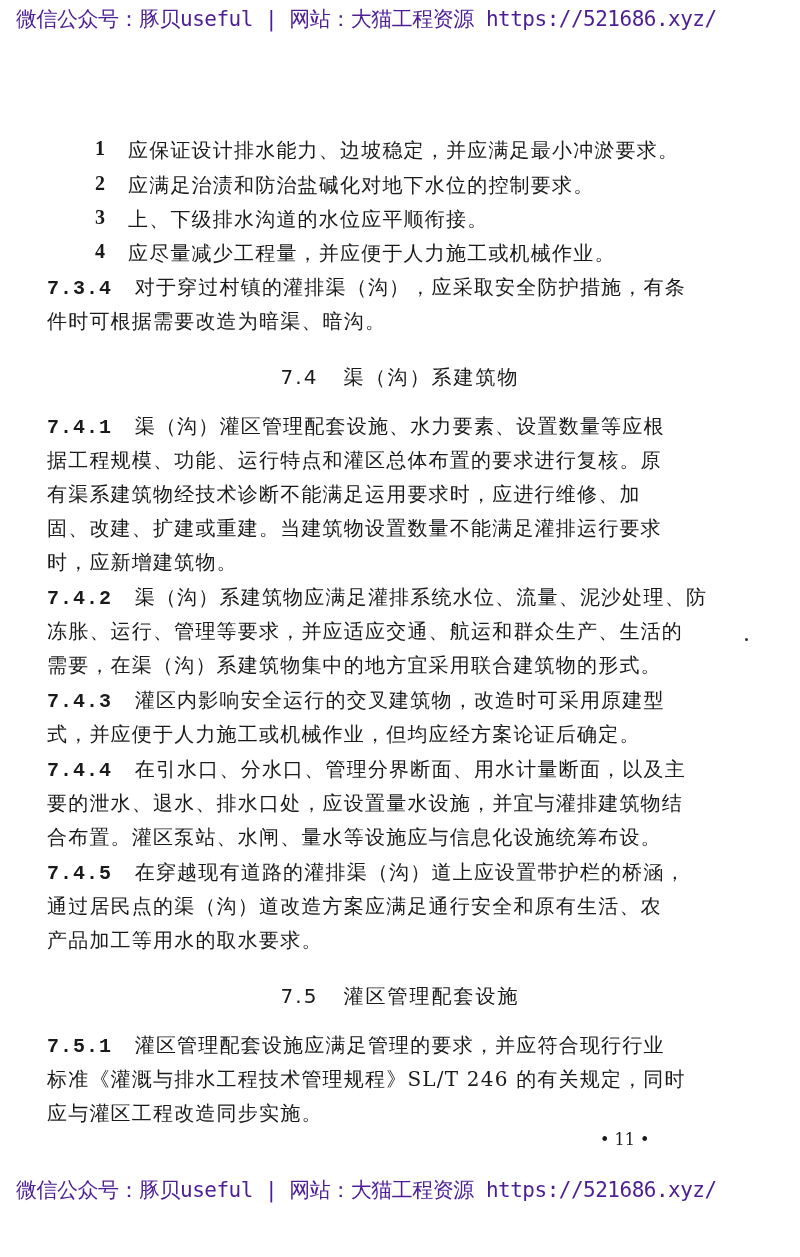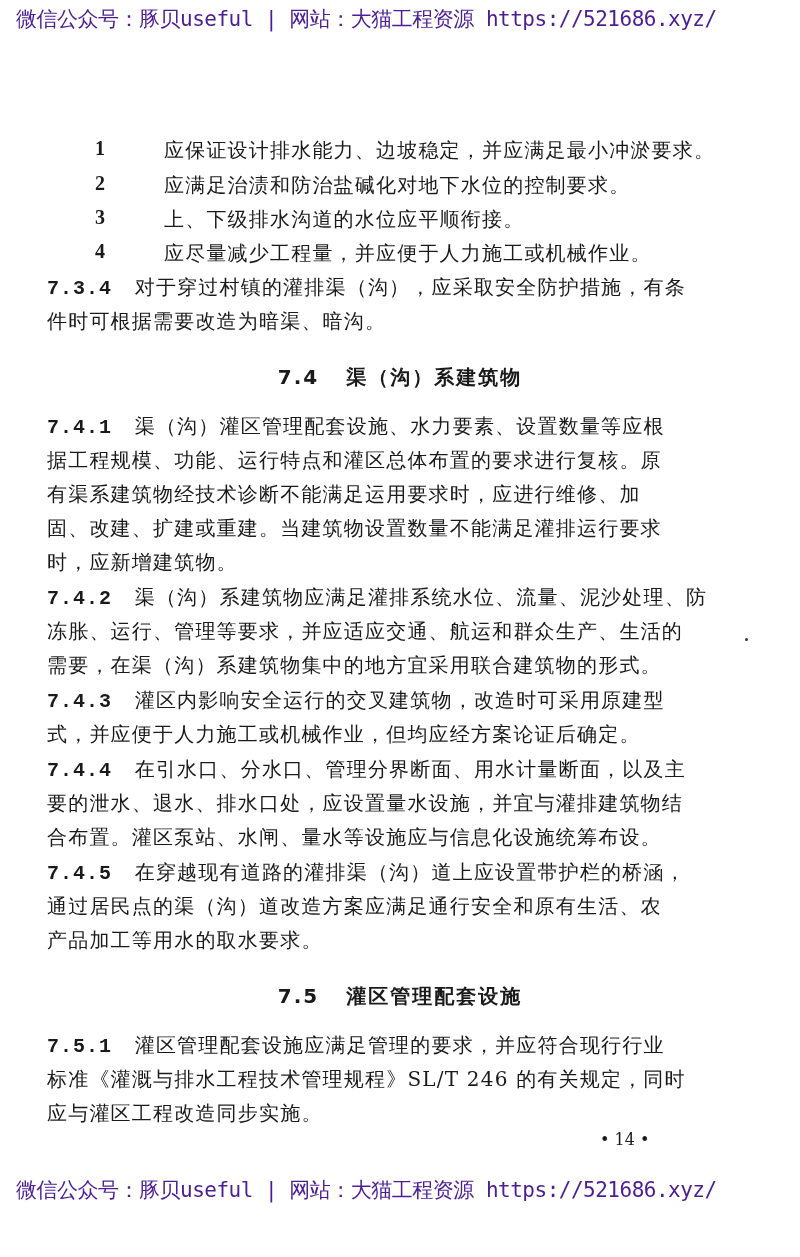--- a/index.html
+++ b/index.html
@@ -19,7 +19,7 @@
     }
     .num { font-weight: bold; font-family: Liberation Mono, monospace; letter-spacing: 1px; }
     .item-num { position: absolute; left: 95px; font-weight: bold; font-family: "Liberation Serif", serif; font-size: 20px; }
-    .item-text { position: absolute; left: 128px; font-size: 20px; white-space: nowrap; letter-spacing: 1.2px; margin-left: 36px; }
+    .item-text { position: absolute; left: 128px; font-size: 20px; white-space: nowrap; letter-spacing: 1.2px; }
     .heading {
       position: absolute; left: 0; width: 800px; text-align: center;
       font-size: 20px; font-weight: bold; font-family: "DejaVu Sans", sans-serif; letter-spacing: 2px;

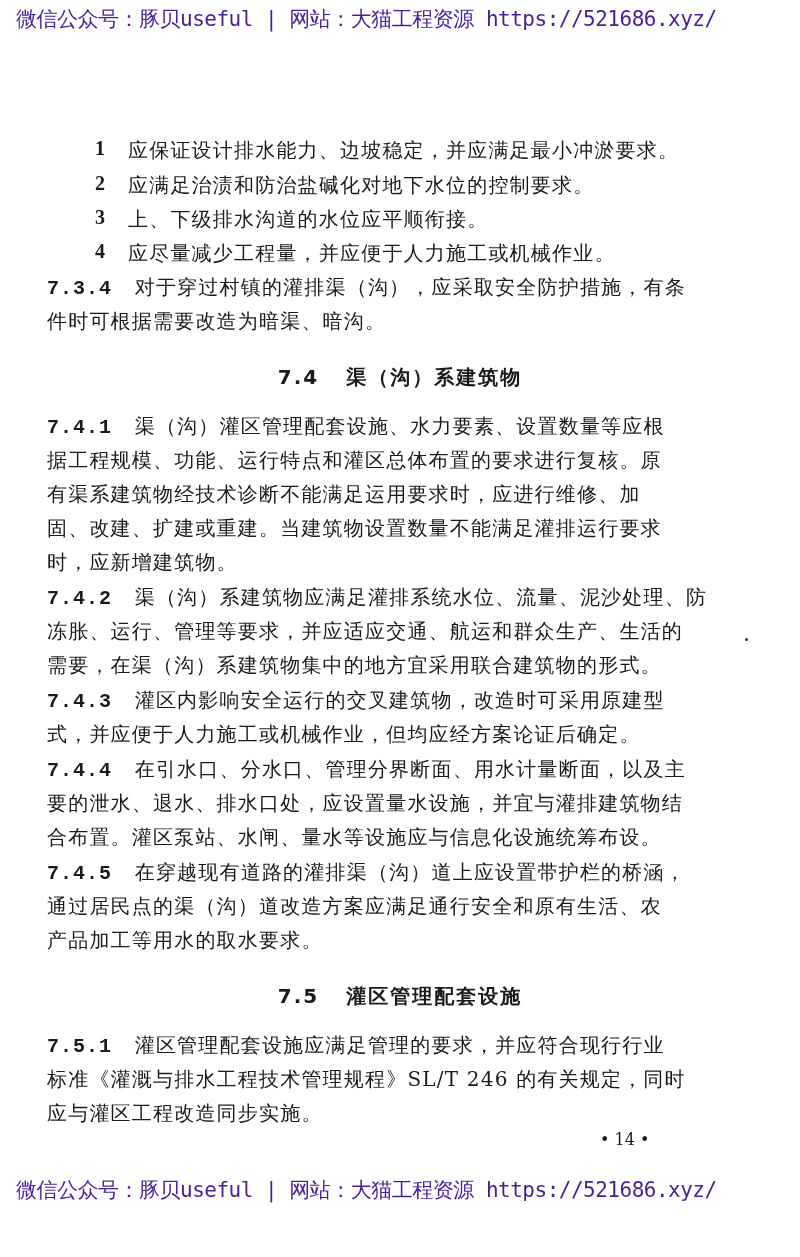--- a/index.html
+++ b/index.html
@@ -22,7 +22,7 @@
     .item-text { position: absolute; left: 128px; font-size: 20px; white-space: nowrap; letter-spacing: 1.2px; }
     .heading {
       position: absolute; left: 0; width: 800px; text-align: center;
-      font-size: 20px; font-weight: bold; font-family: "DejaVu Sans", sans-serif; letter-spacing: 2px;
+      font-size: 20px; font-weight: normal; font-family: "DejaVu Sans", sans-serif; letter-spacing: 2px;
     }
     .page-num { position: absolute; left: 600px; top: 1130px; font-size: 16px; }
     .stray-dot { position: absolute; left: 745px; top: 638px; width: 3px; height: 3px; background: #333; border-radius: 50%; }

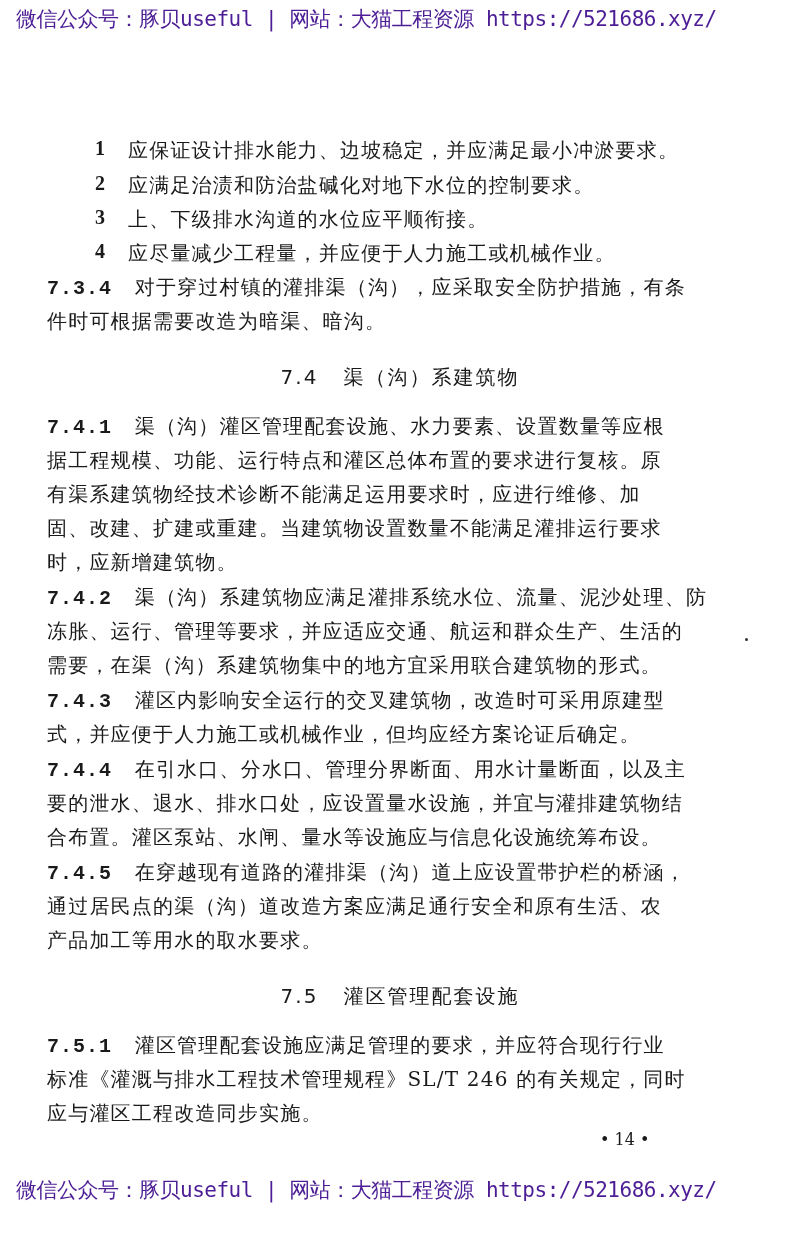--- a/index.html
+++ b/index.html
@@ -123,7 +123,7 @@
   <div class="line" style="left:47px; top:1100px">应与灌区工程改造同步实施。</div>
 </div>
 
-<div class="page-num">• 14 •</div>
+<div class="page-num">• 11 •</div>
 
 <div class="watermark wm-bottom">微信公众号：豚贝useful | 网站：大猫工程资源 https://521686.xyz/</div>
 

